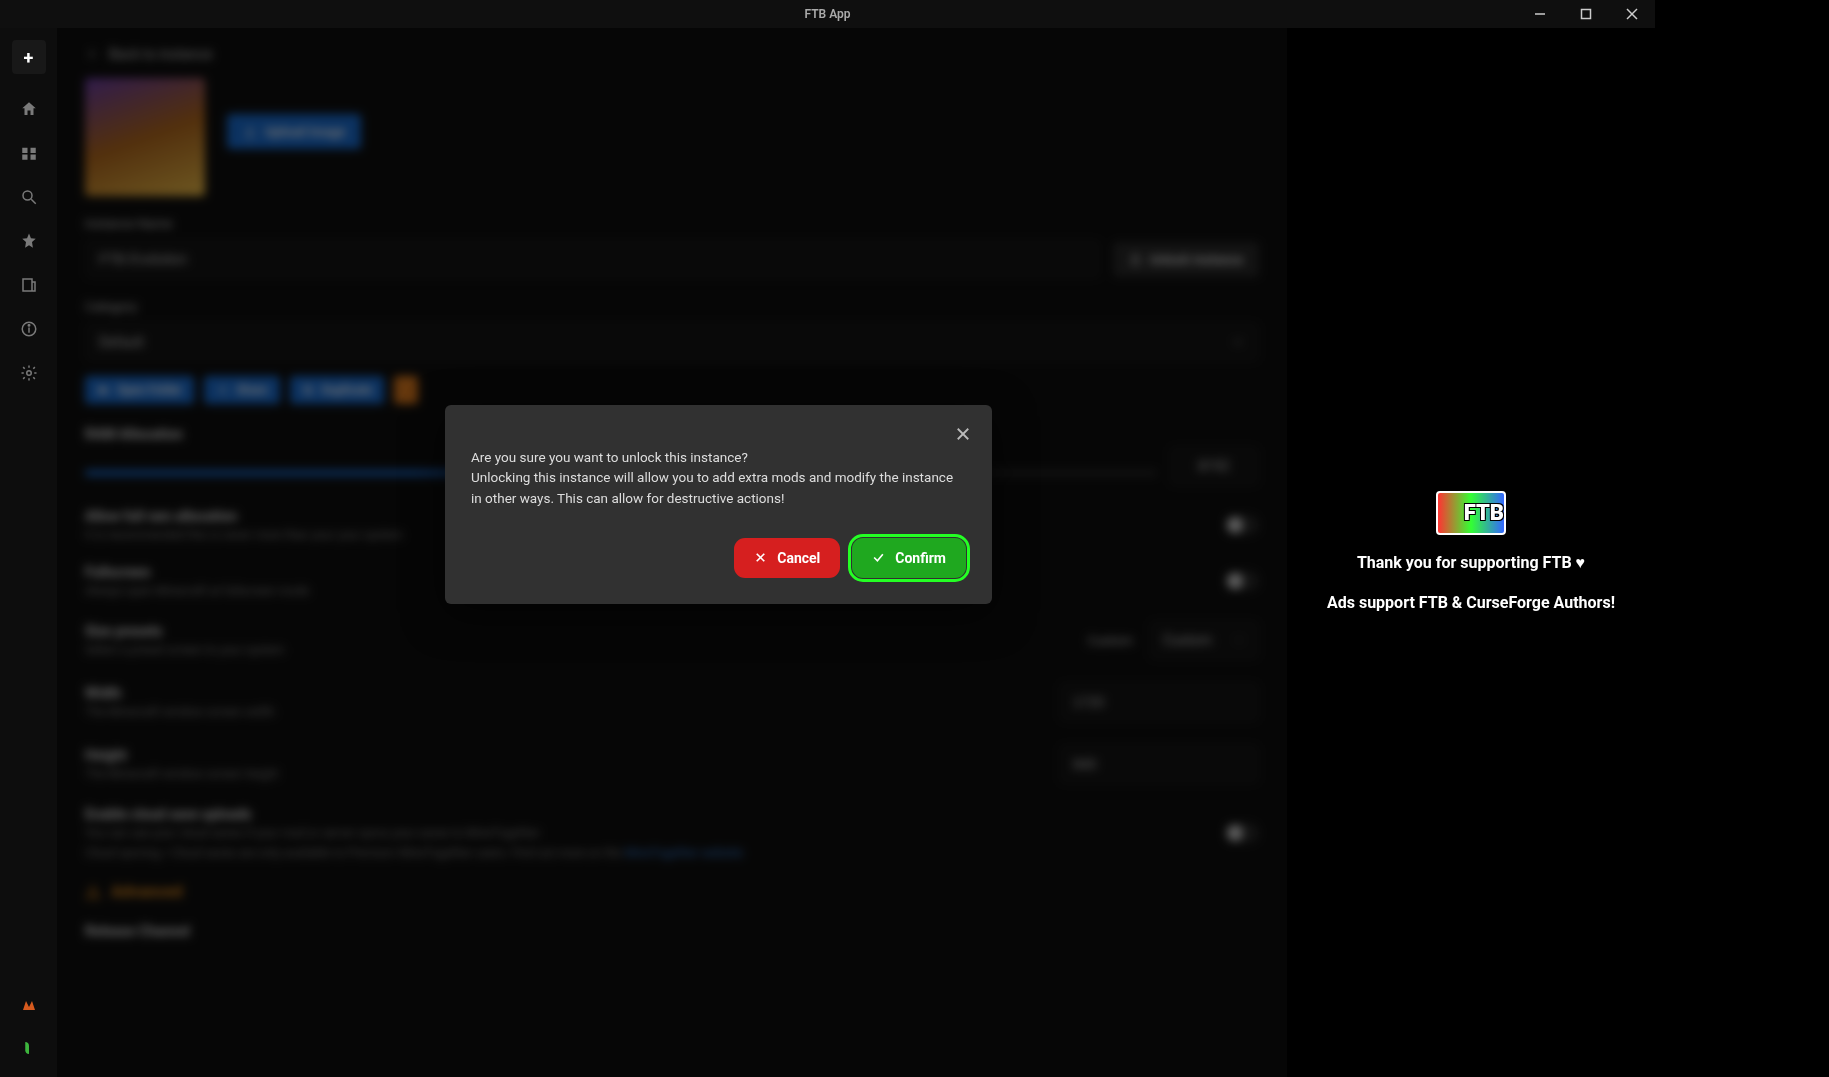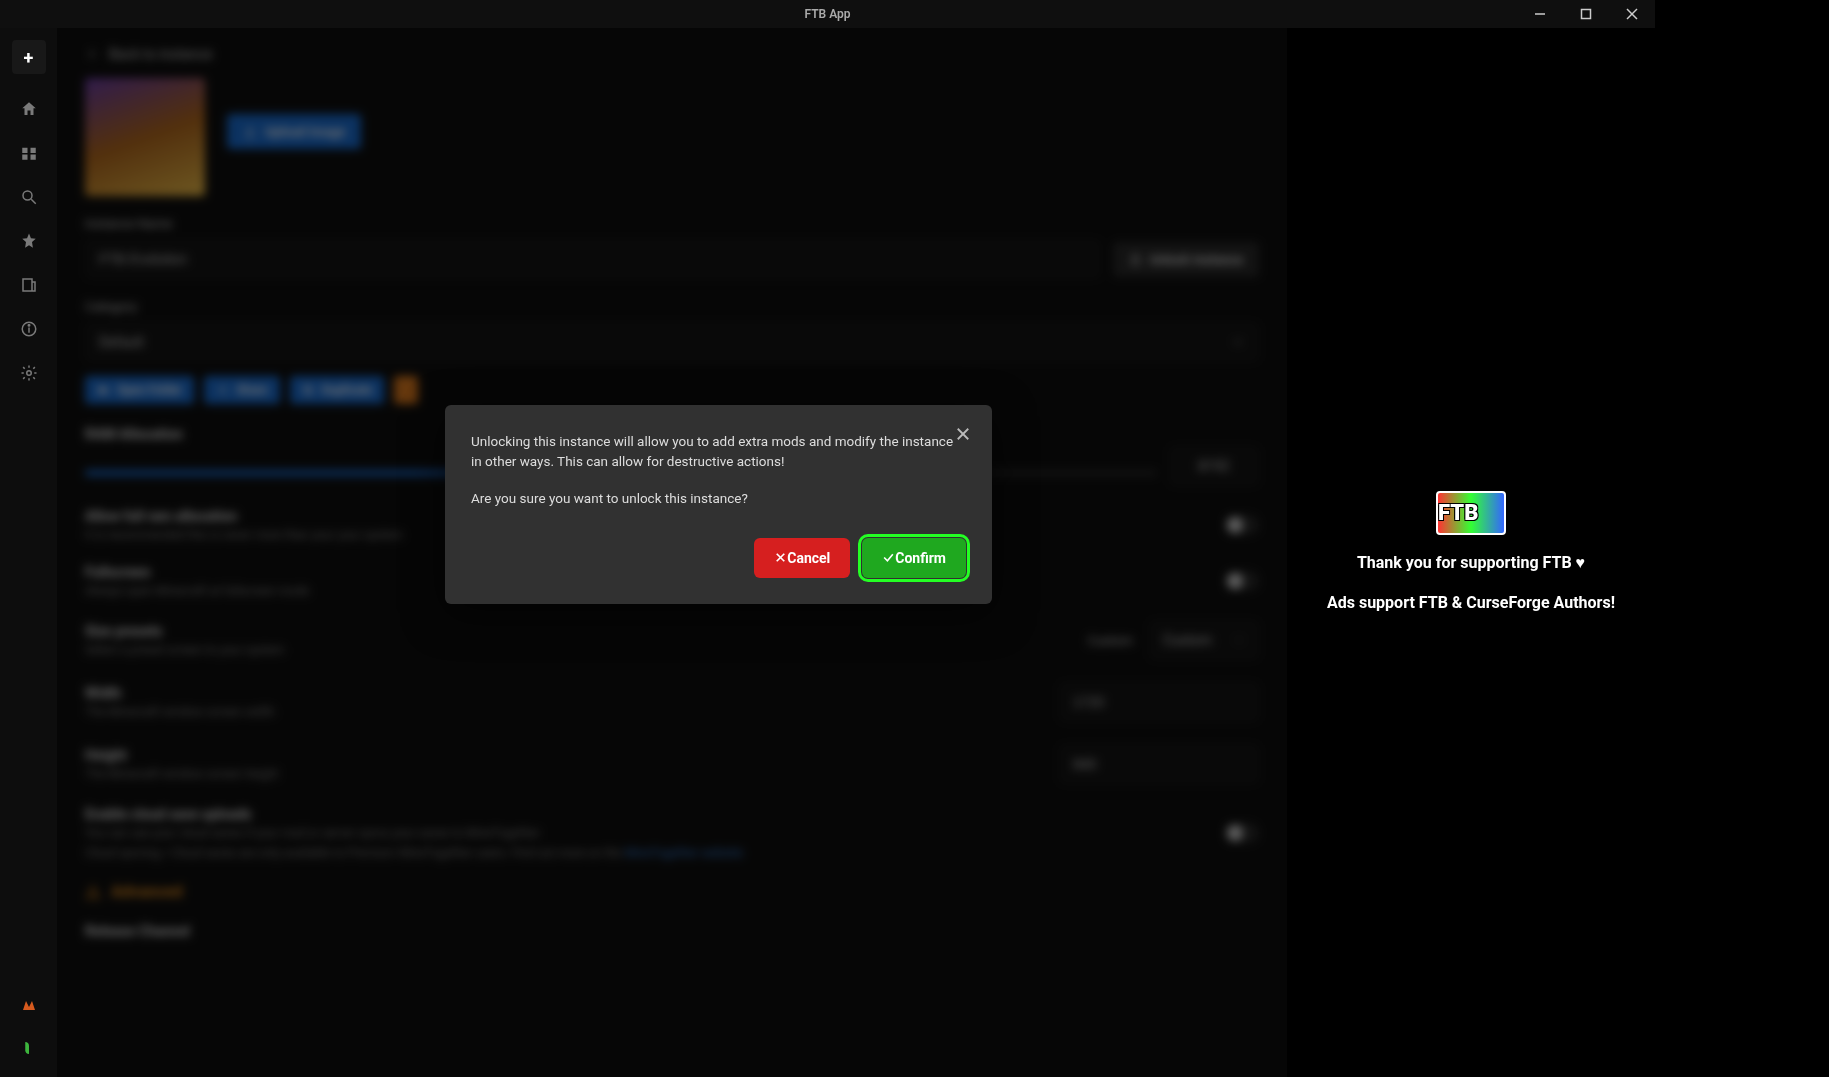--- a/index.html
+++ b/index.html
@@ -376,8 +376,8 @@
           <line x1="19" y1="5" x2="5" y2="19"></line>
         </svg>
     </div>
+    <p style="margin-top:16px">Are you sure you want to unlock this instance?</p>
     <p>Unlocking this instance will allow you to add extra mods and modify the instance in other ways. This can allow for destructive actions!</p>
-    <p style="margin-top:16px">Are you sure you want to unlock this instance?</p>
     <div class="modal-buttons">
       <div class="modal-btn cancel">
         <svg viewBox="0 0 24 24" fill="none" stroke="#fff" stroke-width="3">

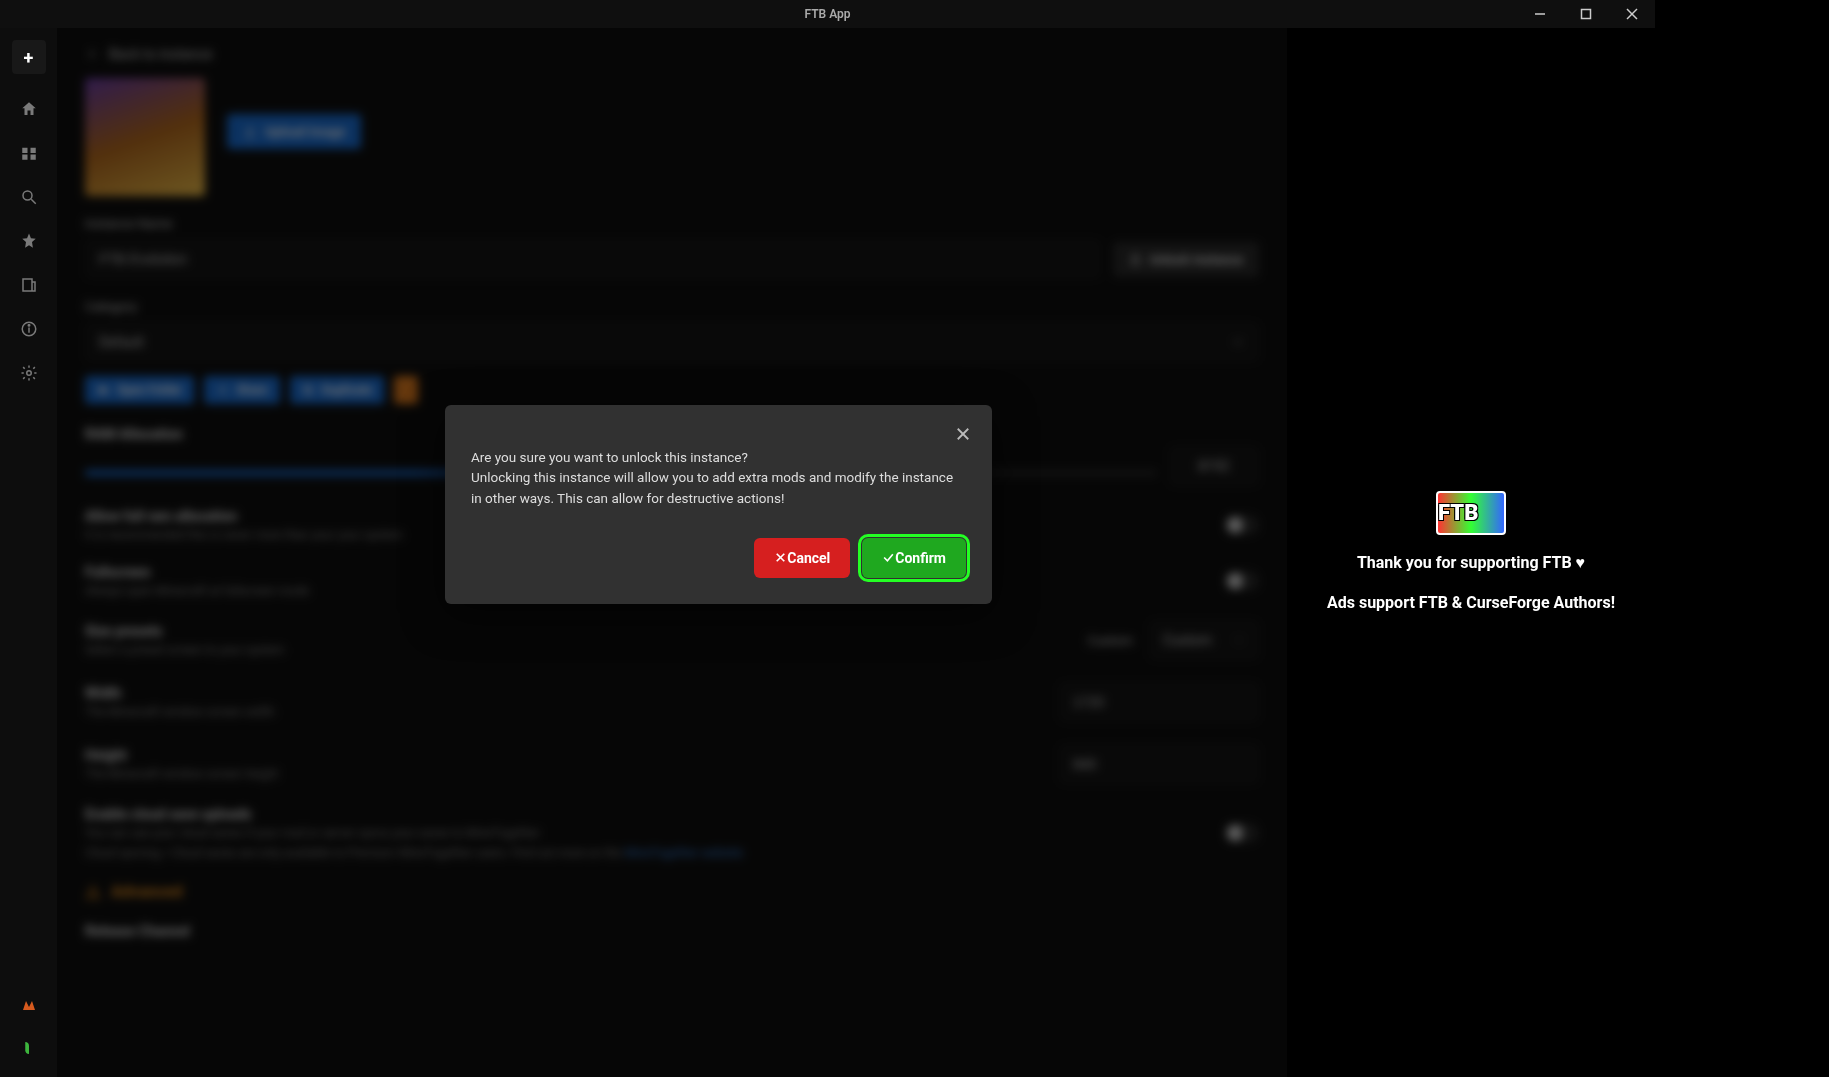--- a/index.html
+++ b/index.html
@@ -100,7 +100,7 @@
     display:flex; flex-direction:column; align-items:center; justify-content:center; gap:16px;
     text-align:center; padding:0 26px;
   }
-  .ftb-logo { width:70px; height:44px; border:2px solid #fff; border-radius:4px; display:flex; align-items:center; justify-content:flex-start; font-weight:900; font-size:22px;
+  .ftb-logo { width:70px; height:44px; border:2px solid #fff; border-radius:4px; display:flex; align-items:center; justify-content:flex-end; font-weight:900; font-size:22px;
     background: linear-gradient(90deg,#f33,#3f3,#36f);}
   .ftb-logo span { color:#fff; text-shadow: -1px -1px 0 #000,1px -1px 0 #000,-1px 1px 0 #000,1px 1px 0 #000; }
   .promo-line { font-size:16px; font-weight:700; line-height:1.5;}

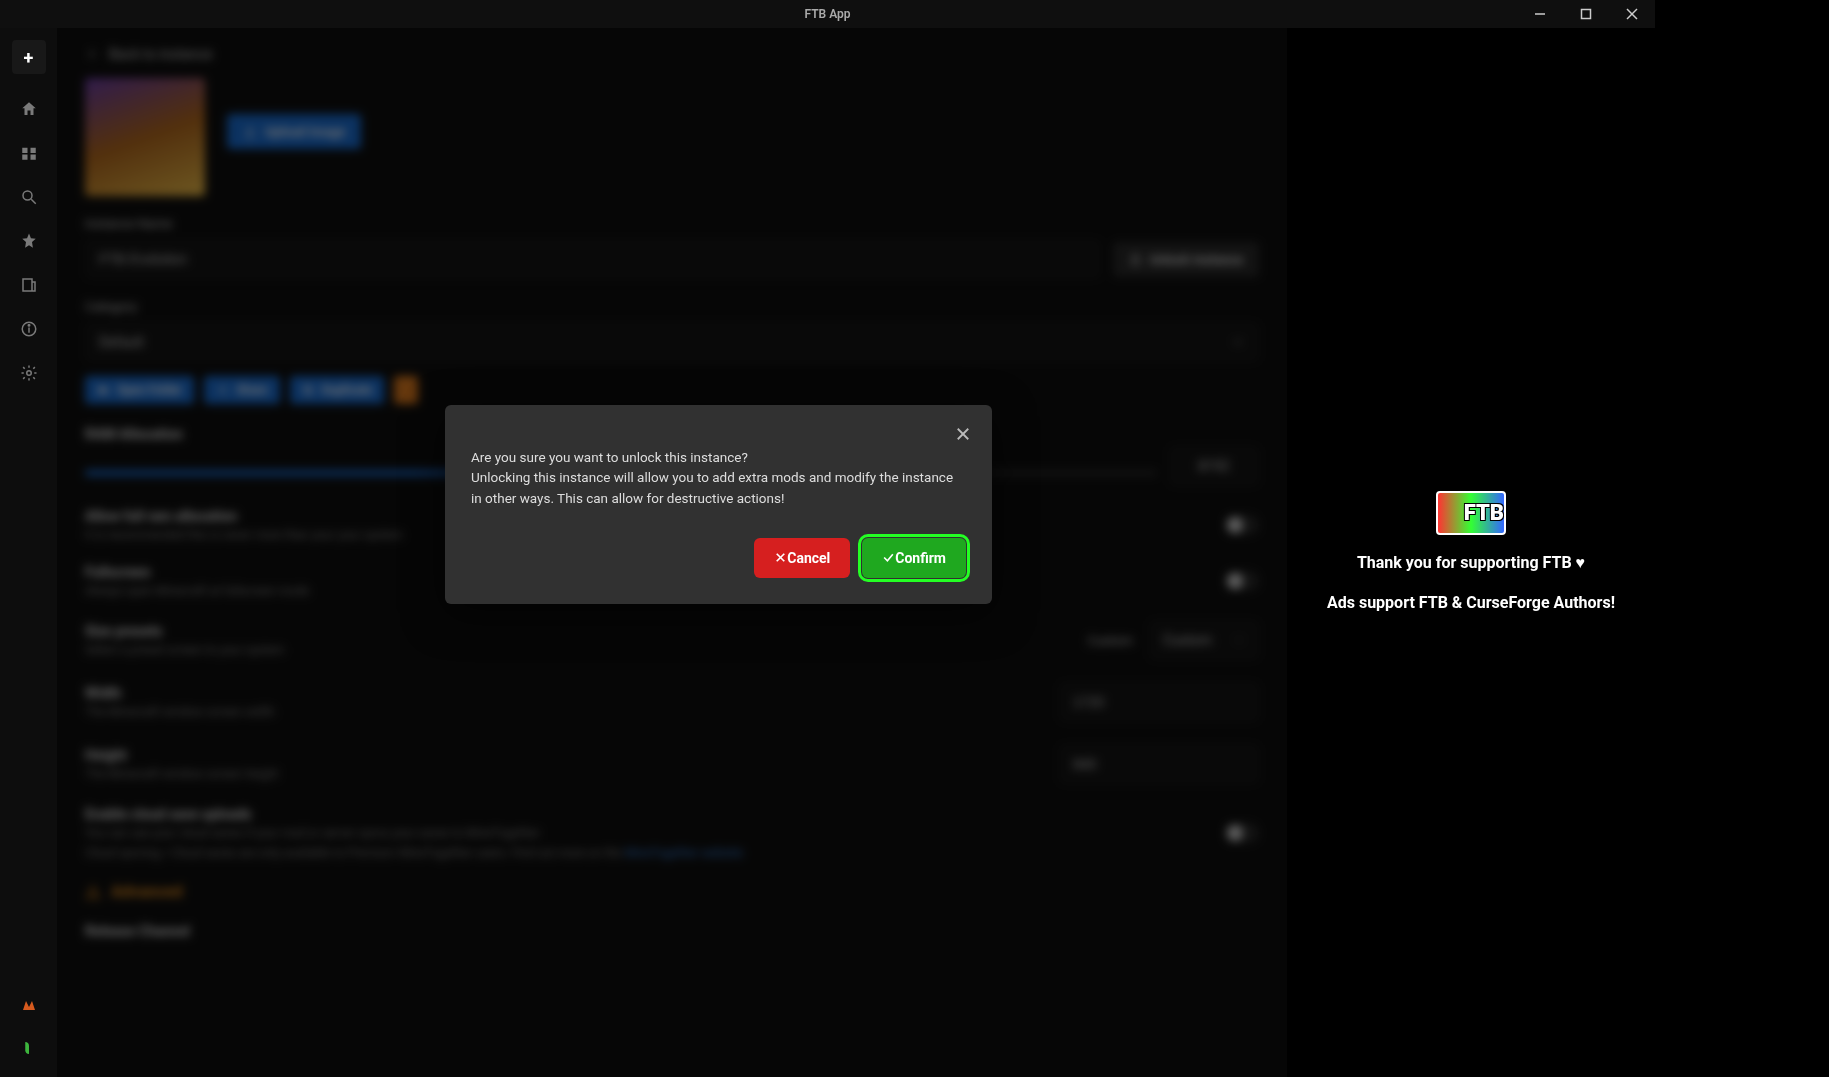--- a/index.html
+++ b/index.html
@@ -119,7 +119,7 @@
     position:absolute; top:20px; right:20px; color:#bbb;
   }
   .modal-buttons { display:flex; justify-content:flex-end; gap:12px; margin-top:30px;}
-  .modal-btn { display:inline-flex; align-items:center; gap:0; font-weight:700; font-size:14px; padding:12px 20px; border-radius:6px;}
+  .modal-btn { display:inline-flex; align-items:center; gap:10px; font-weight:700; font-size:14px; padding:12px 20px; border-radius:11px;}
   .modal-btn.cancel { background:#d61f1f; color:#fff;}
   .modal-btn.confirm { background:#1fa81f; color:#fff; outline:3px solid #24ff24; outline-offset:1px;text-align:center;}
   .modal-btn svg { width:13px; height:13px; }

